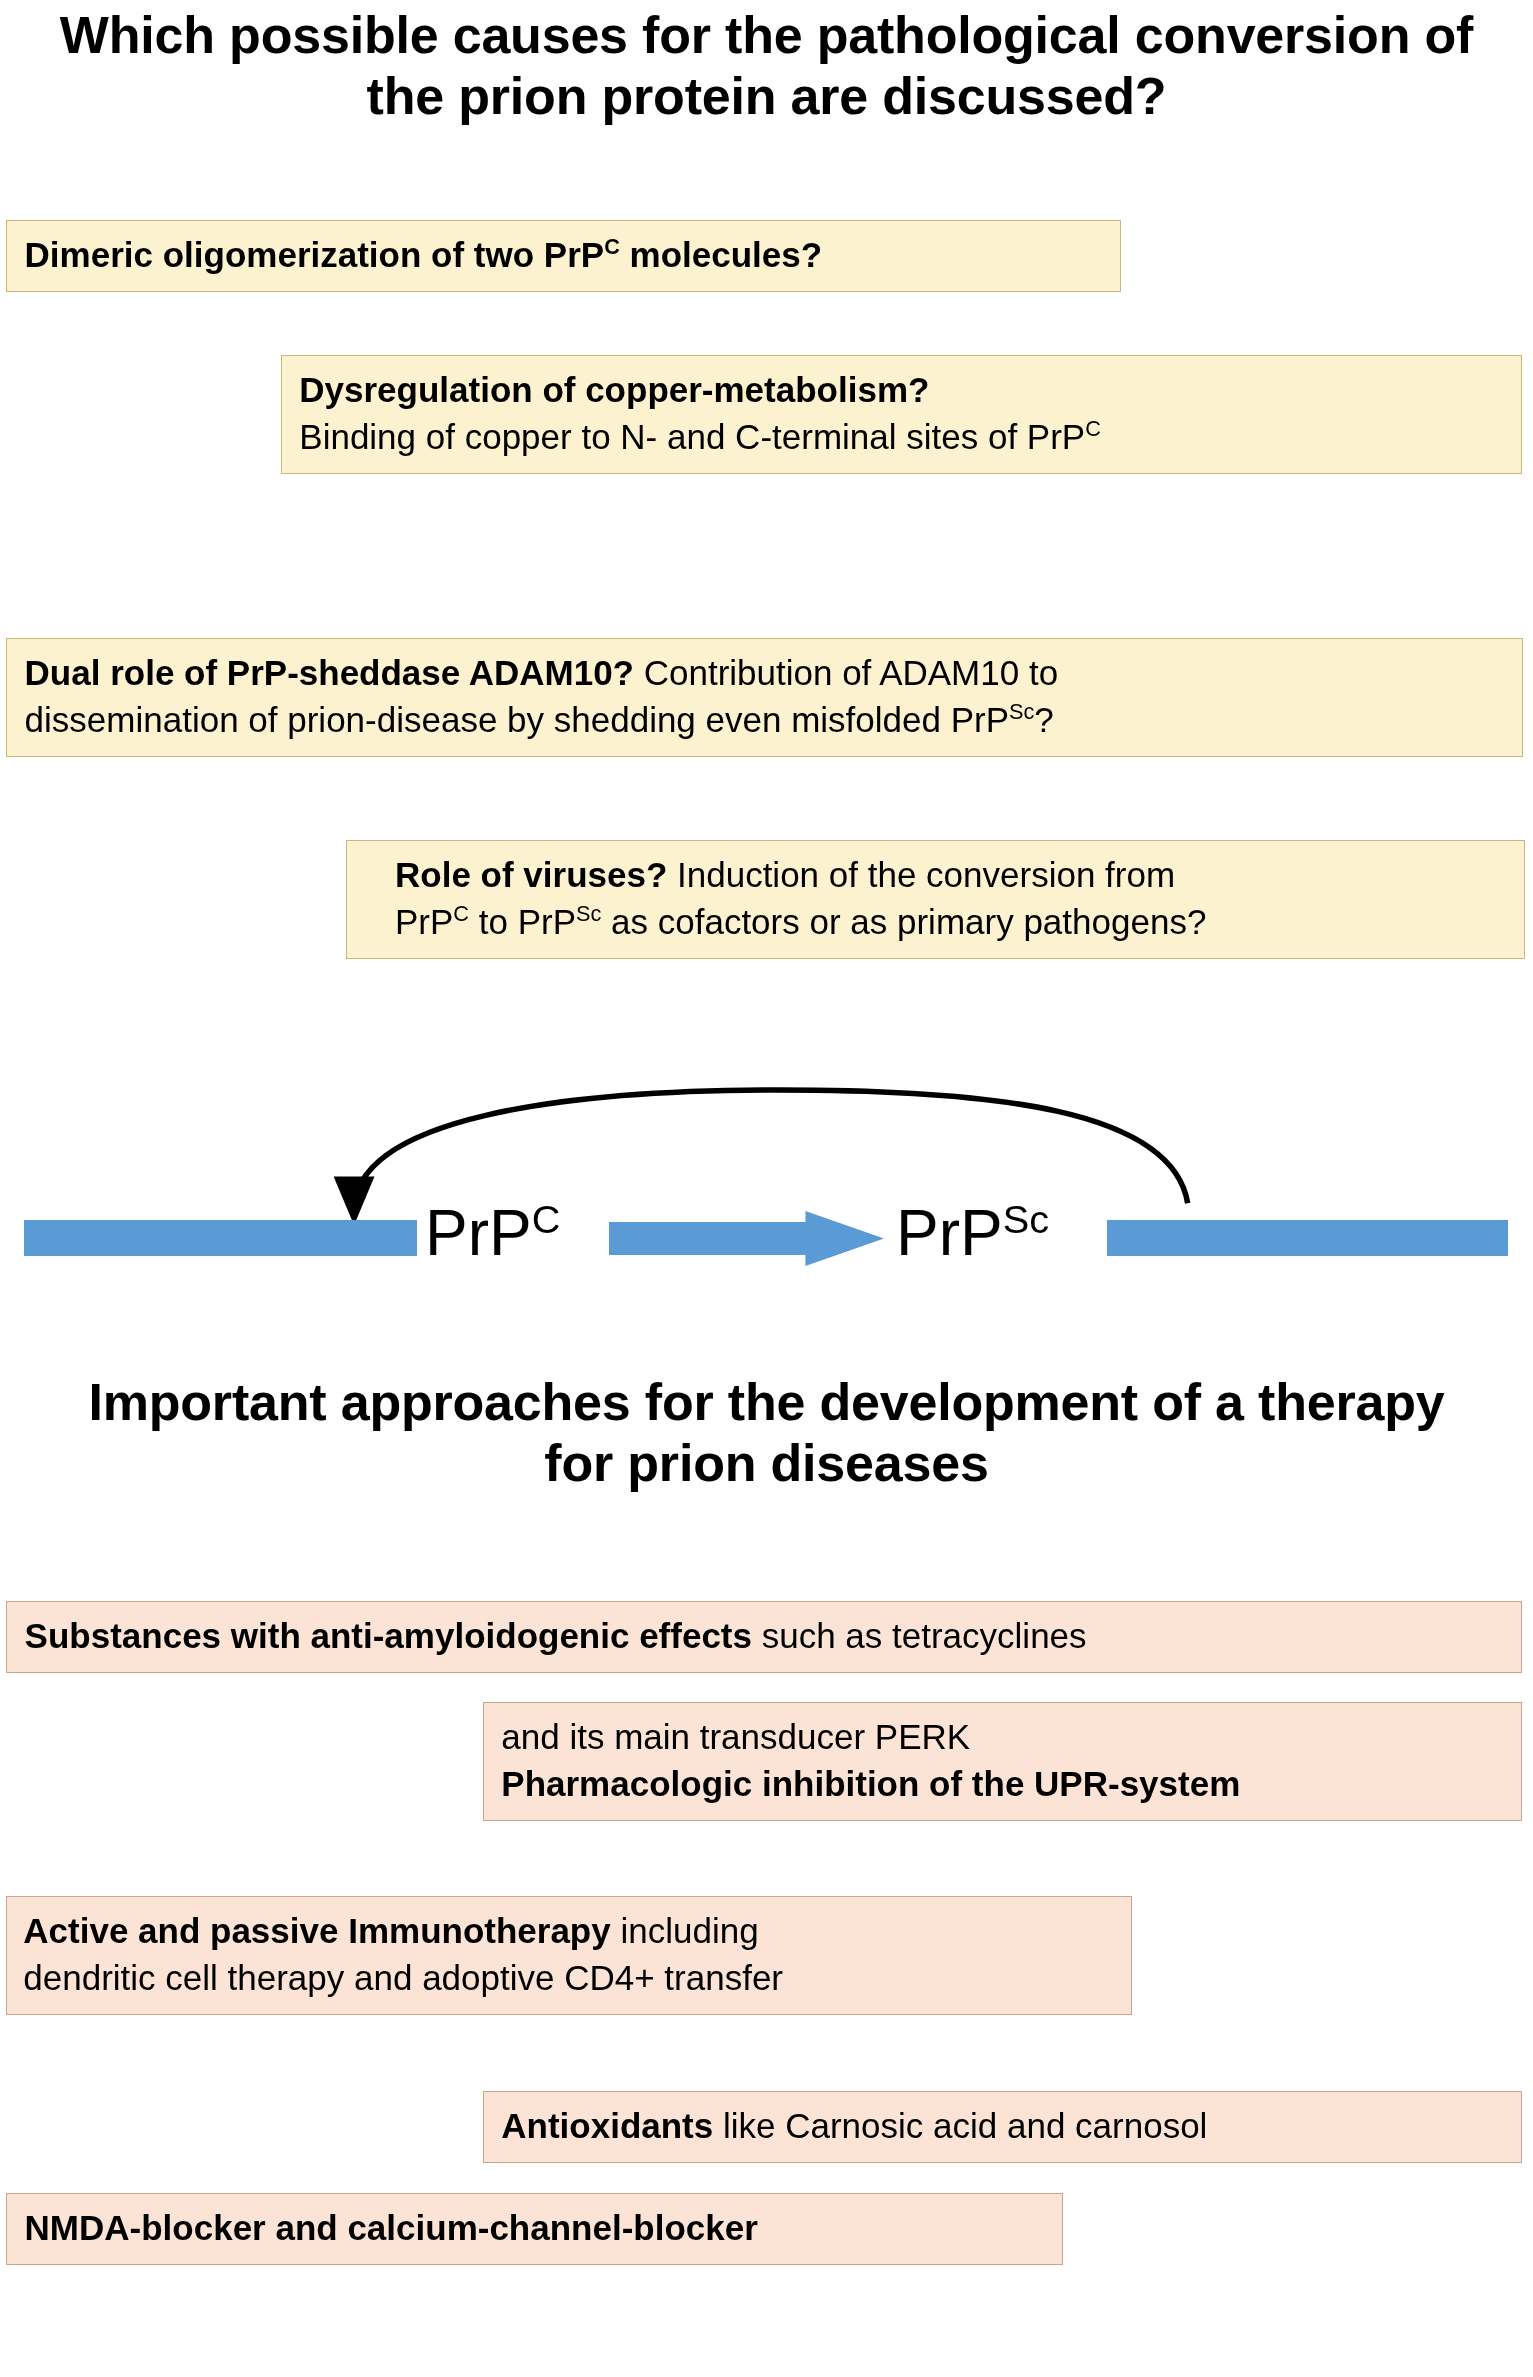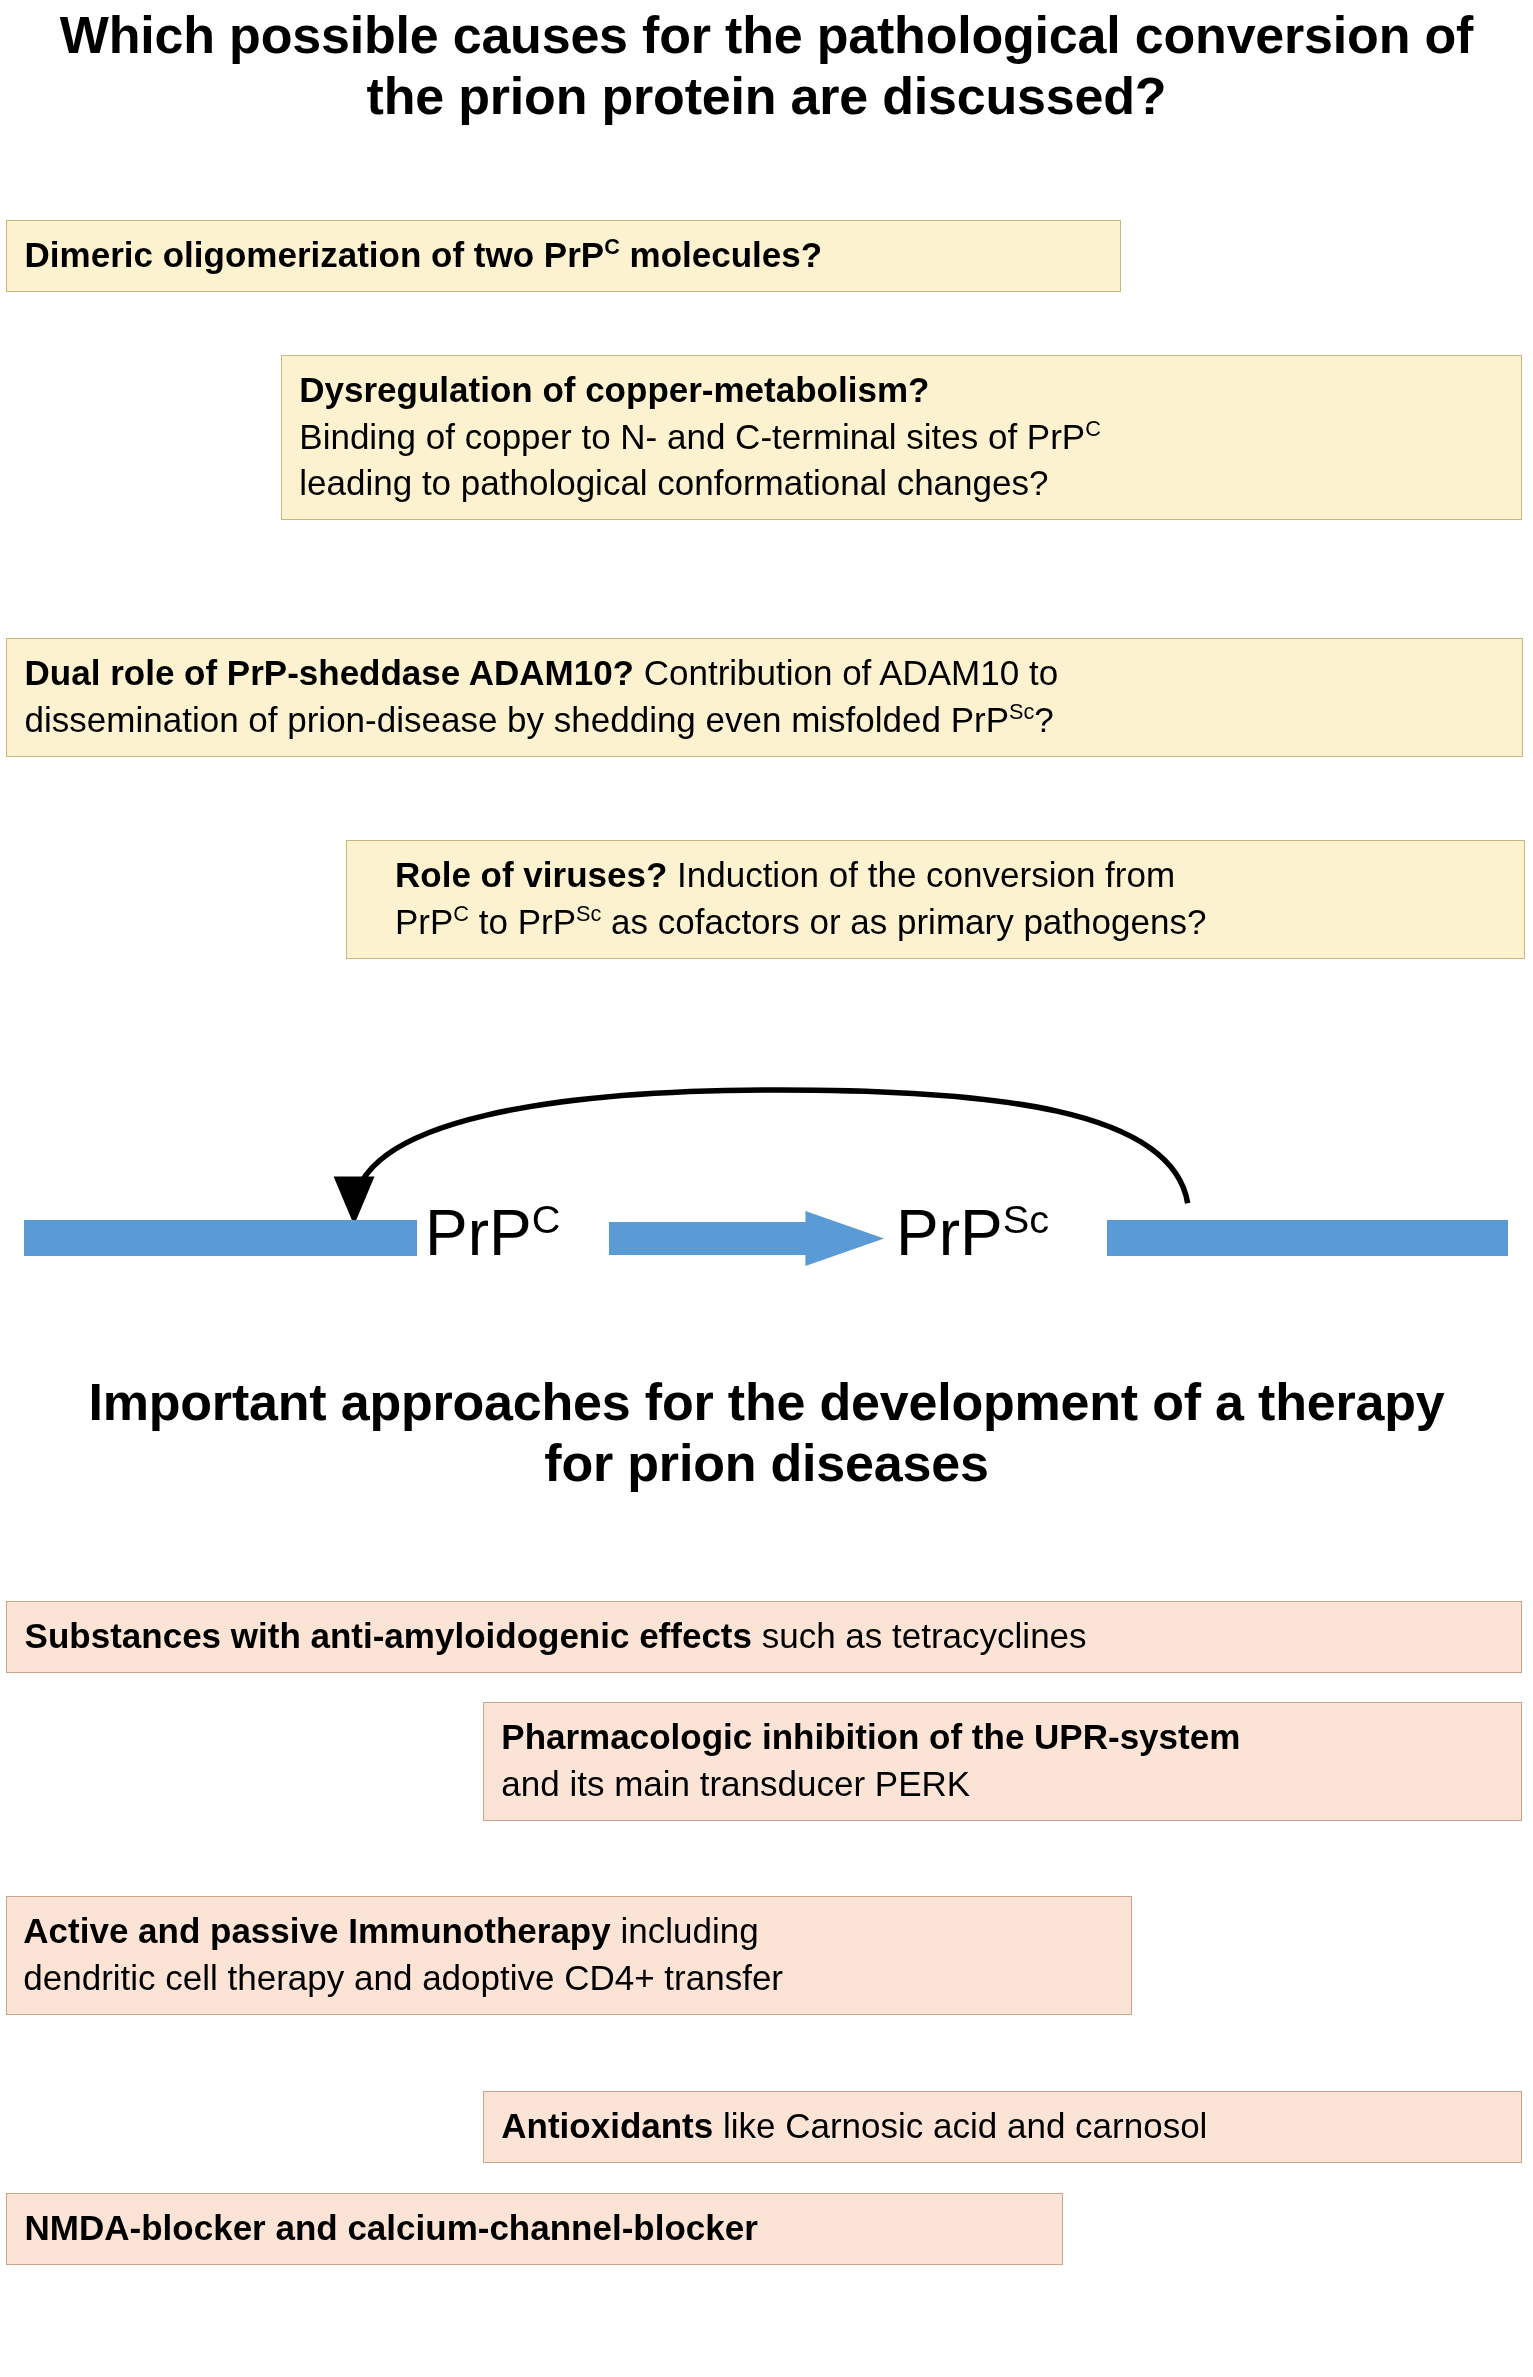--- a/index.html
+++ b/index.html
@@ -136,7 +136,6 @@
   <div class="box causes" id="box-copper">
     <div><b><span>Dysregulation of copper-metabolism?</span></b></div>
     <div><span>Binding of copper to N- and C-terminal sites of PrP</span><sup>C</sup></div>
-    <div><span>leading to pathological conformational changes?</span></div>
   </div>
 
   <div class="box causes" id="box-adam10">

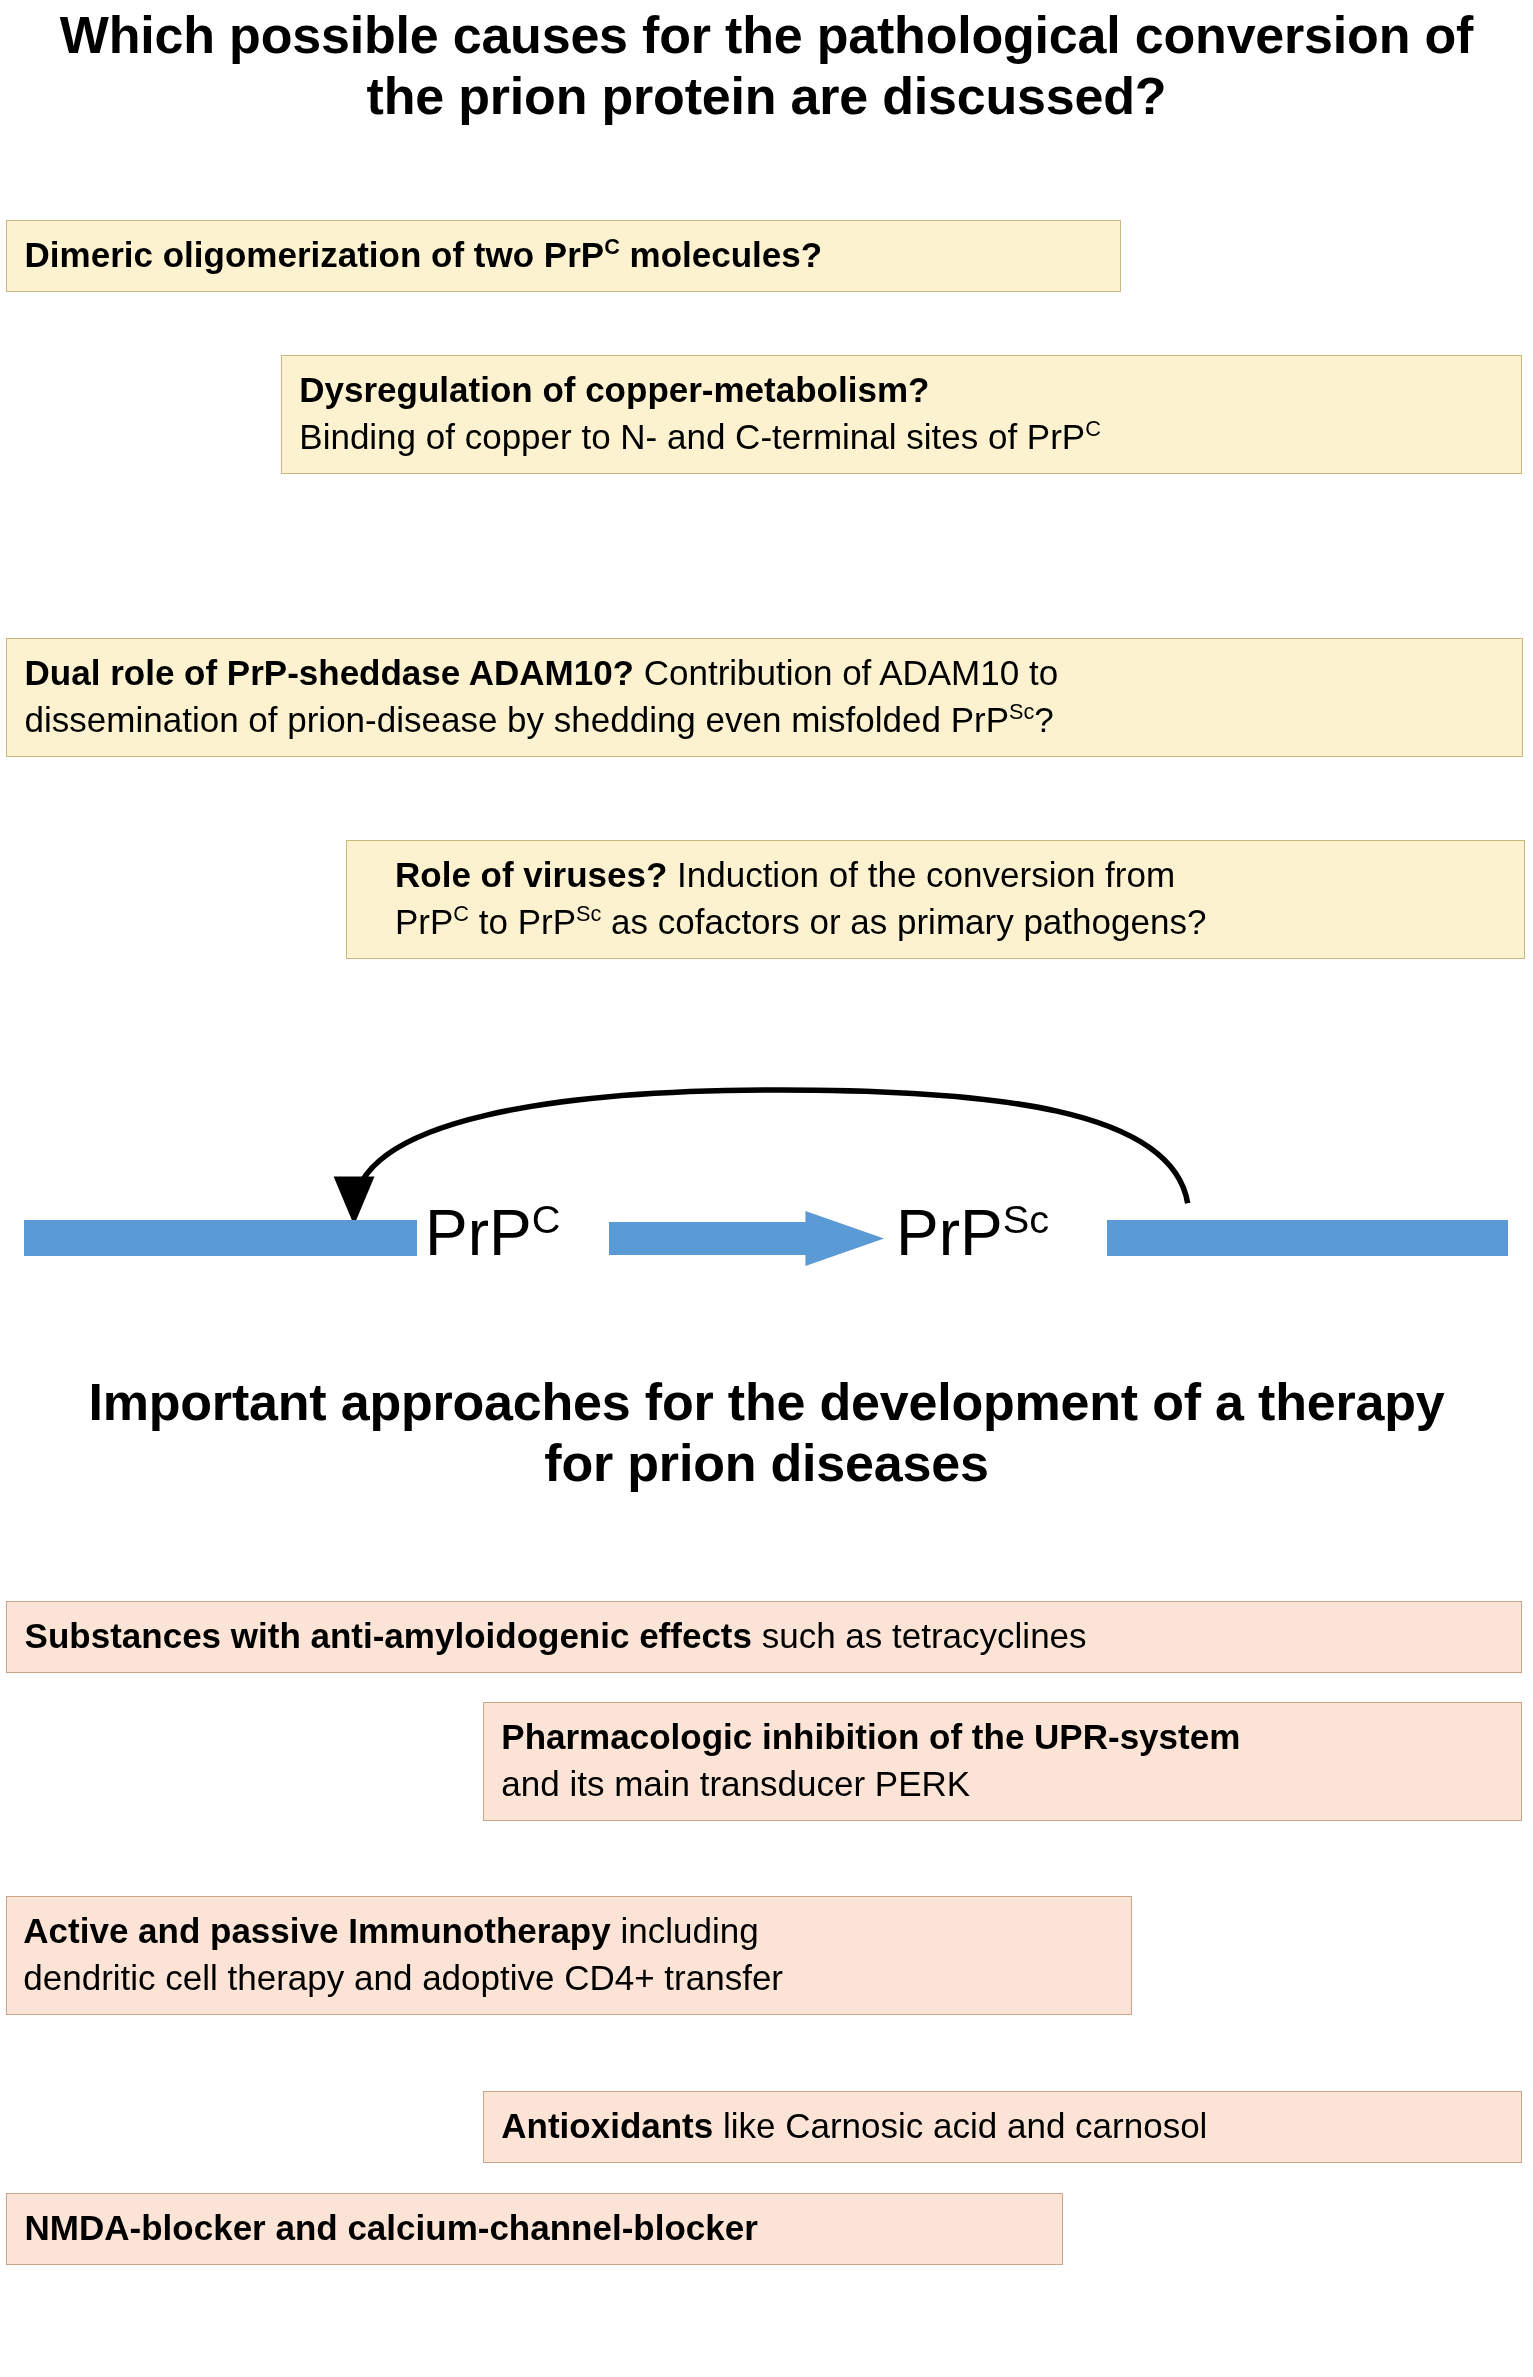--- a/index.html
+++ b/index.html
@@ -175,8 +175,8 @@
   </div>
 
   <div class="box therapy" id="box-upr">
+    <div><span>and its main transducer PERK</span></div>
     <div><b><span>Pharmacologic inhibition of the UPR-system</span></b></div>
-    <div><span>and its main transducer PERK</span></div>
   </div>
 
   <div class="box therapy" id="box-immuno">

